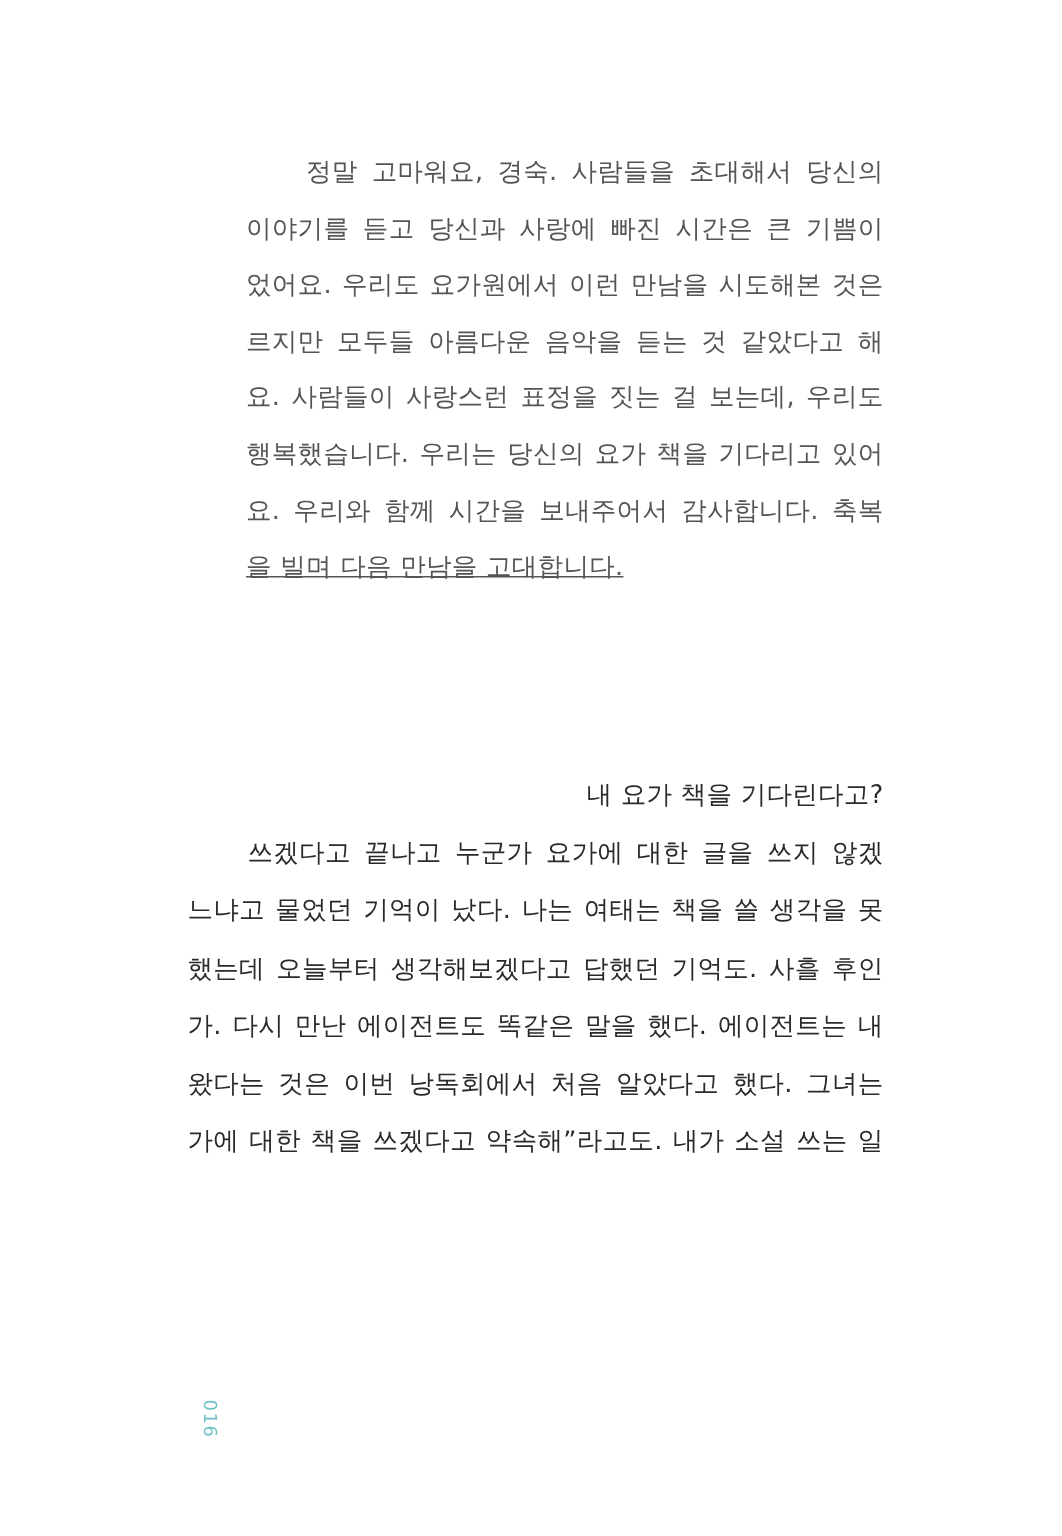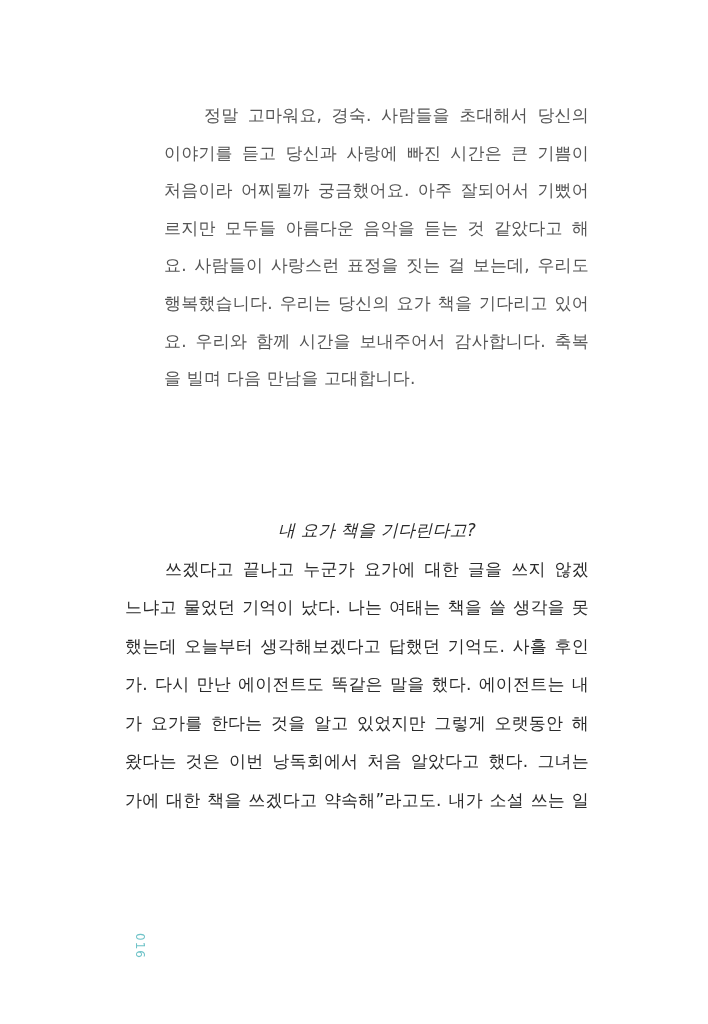--- a/index.html
+++ b/index.html
@@ -93,6 +93,7 @@
   <div class="letter-block">
     <span class="line indent">정말 고마워요, 경숙. 사람들을 초대해서 당신의</span>
     <span class="line">이야기를 듣고 당신과 사랑에 빠진 시간은 큰 기쁨이</span>
+    <span class="line">었어요. 우리도 요가원에서 이런 만남을 시도해본 것은</span>
     <span class="line">처음이라 어찌될까 궁금했어요. 아주 잘되어서 기뻤어</span>
     <span class="line">르지만 모두들 아름다운 음악을 듣는 것 같았다고 해</span>
     <span class="line">요. 사람들이 사랑스런 표정을 짓는 걸 보는데, 우리도</span>

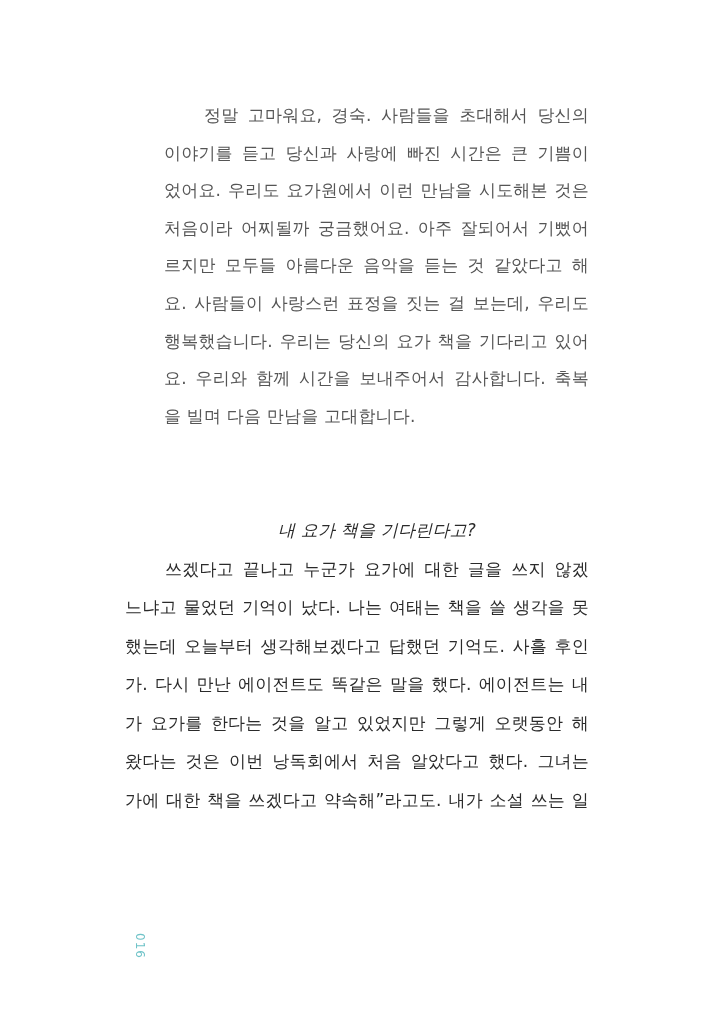--- a/index.html
+++ b/index.html
@@ -94,7 +94,6 @@
     <span class="line indent">정말 고마워요, 경숙. 사람들을 초대해서 당신의</span>
     <span class="line">이야기를 듣고 당신과 사랑에 빠진 시간은 큰 기쁨이</span>
     <span class="line">었어요. 우리도 요가원에서 이런 만남을 시도해본 것은</span>
-    <span class="line">처음이라 어찌될까 궁금했어요. 아주 잘되어서 기뻤어</span>
     <span class="line">르지만 모두들 아름다운 음악을 듣는 것 같았다고 해</span>
     <span class="line">요. 사람들이 사랑스런 표정을 짓는 걸 보는데, 우리도</span>
     <span class="line">행복했습니다. 우리는 당신의 요가 책을 기다리고 있어</span>

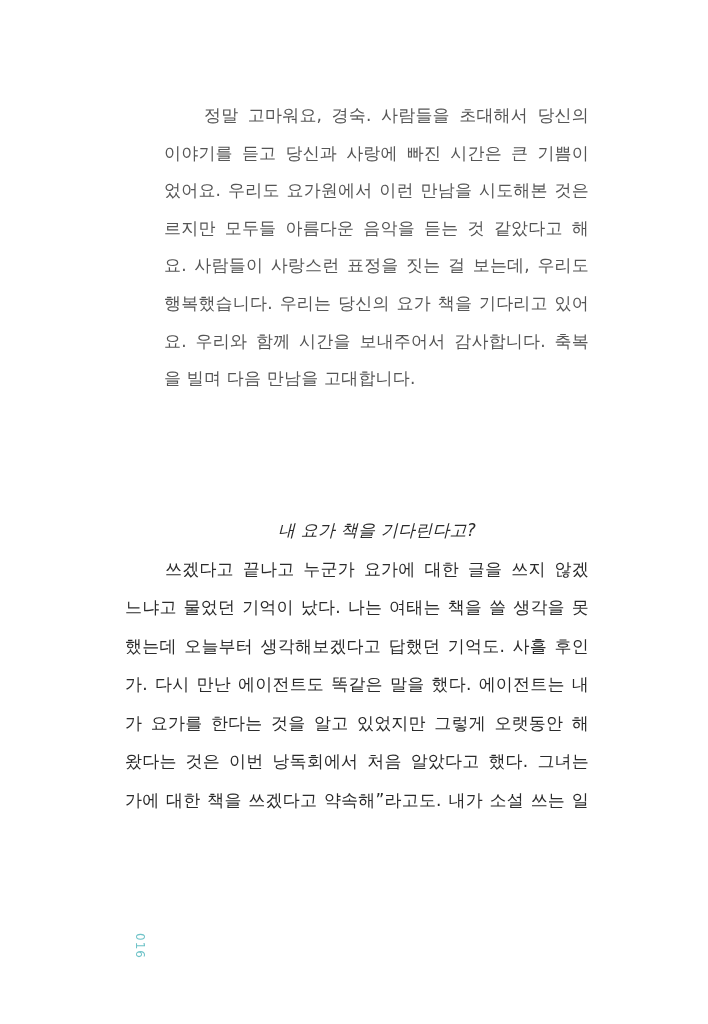--- a/index.html
+++ b/index.html
@@ -41,6 +41,7 @@
     }
     .line.last {
       text-align-last: left;
+      text-decoration: underline;
     }
     .line.indent {
       padding-left: 40px;

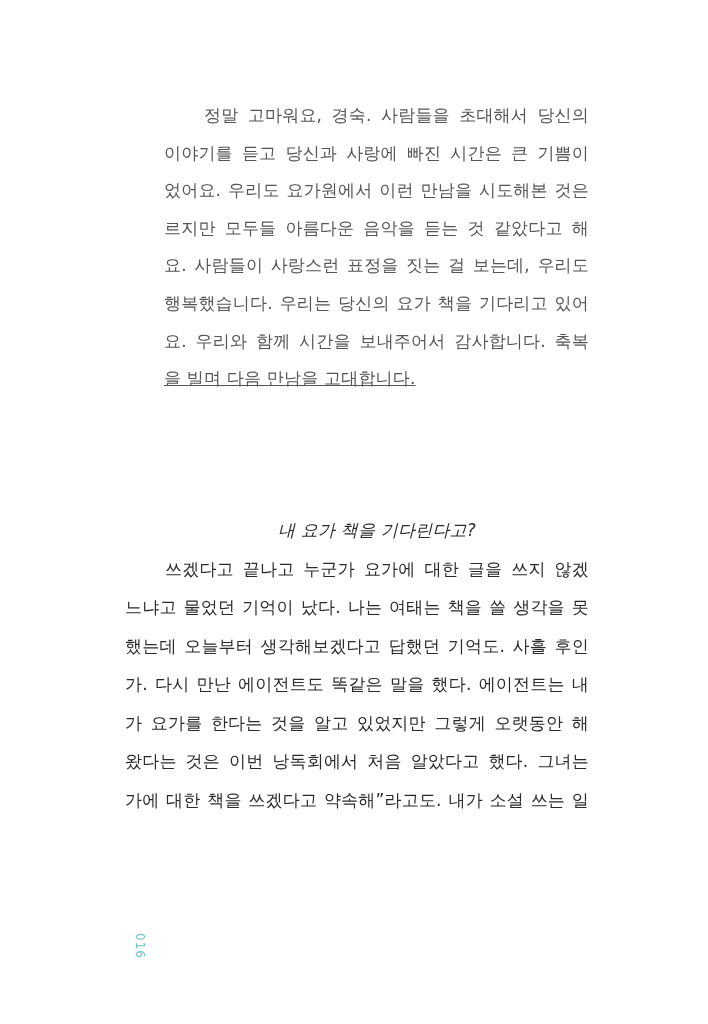--- a/index.html
+++ b/index.html
@@ -67,8 +67,7 @@
       padding-left: 40px;
       white-space: nowrap;
       height: 38.5px;
-      text-align: center;
-      font-style: italic;
+      text-align: right;
     }
     .page-number {
       position: absolute;

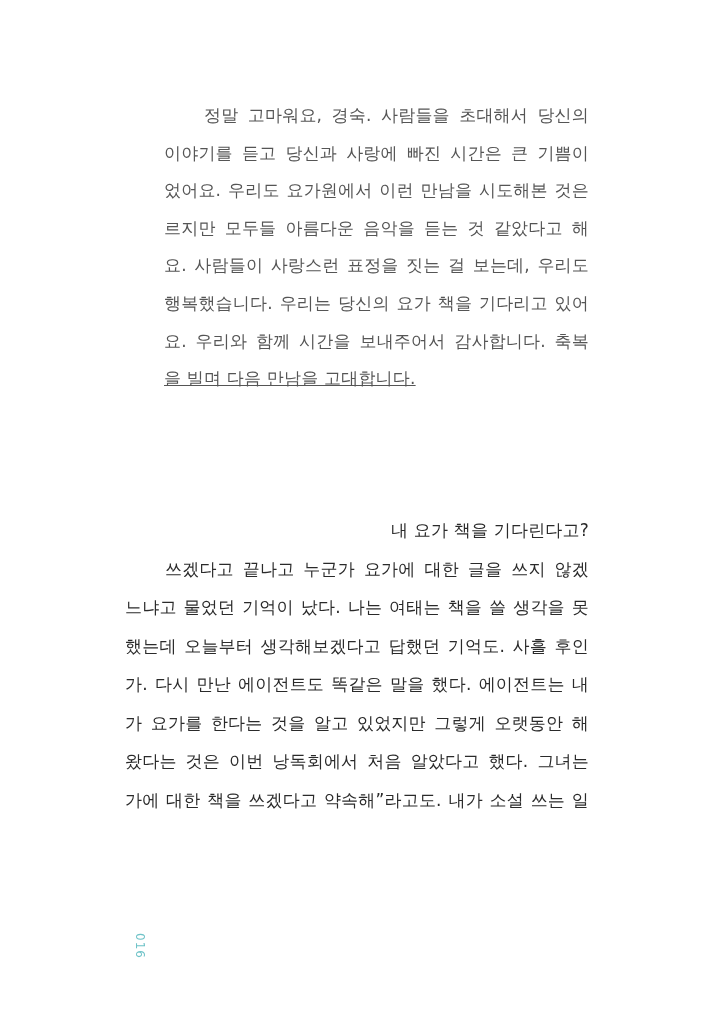--- a/index.html
+++ b/index.html
@@ -107,7 +107,6 @@
     <span class="line">느냐고 물었던 기억이 났다. 나는 여태는 책을 쓸 생각을 못</span>
     <span class="line">했는데 오늘부터 생각해보겠다고 답했던 기억도. 사흘 후인</span>
     <span class="line">가. 다시 만난 에이전트도 똑같은 말을 했다. 에이전트는 내</span>
-    <span class="line">가 요가를 한다는 것을 알고 있었지만 그렇게 오랫동안 해</span>
     <span class="line">왔다는 것은 이번 낭독회에서 처음 알았다고 했다. 그녀는</span>
     <span class="line">가에 대한 책을 쓰겠다고 약속해”라고도. 내가 소설 쓰는 일</span>
   </div>

